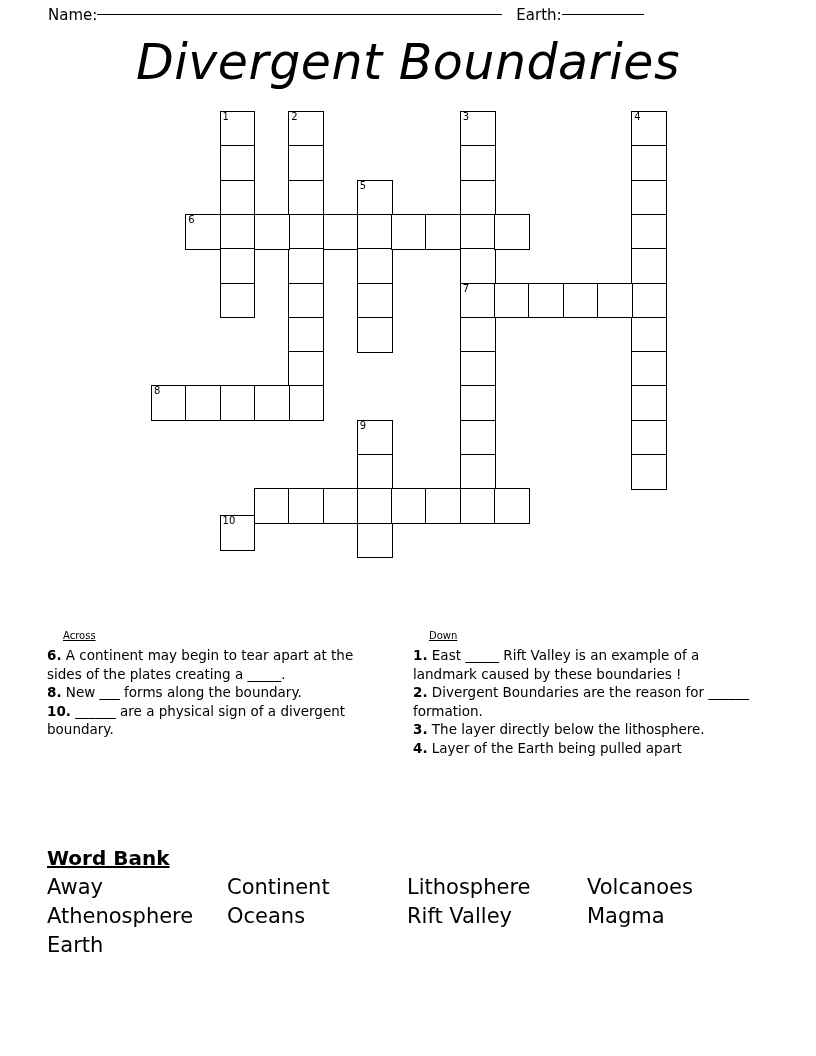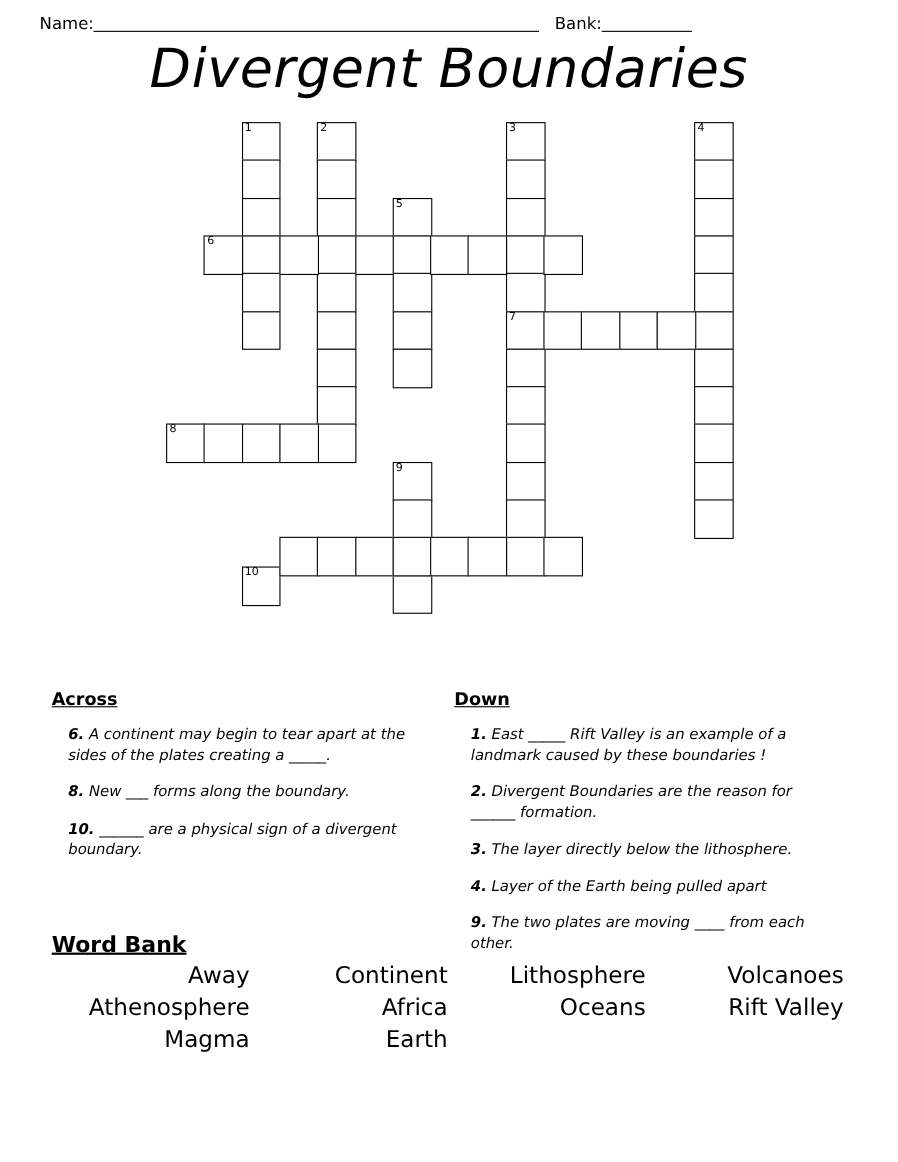--- a/index.html
+++ b/index.html
@@ -11,8 +11,8 @@
   
   .name-date{
     position:absolute;left:0;top:0;width:716px;height:30px;
-    display:flex;align-items:flex-end;
-    font-size:15px;letter-spacing:0px;
+    display:flex;align-items:center;
+    font-size:15px;letter-spacing:0px;padding-left:12px;
   }
   .nd-label{white-space:pre;}
   .nd-rule{

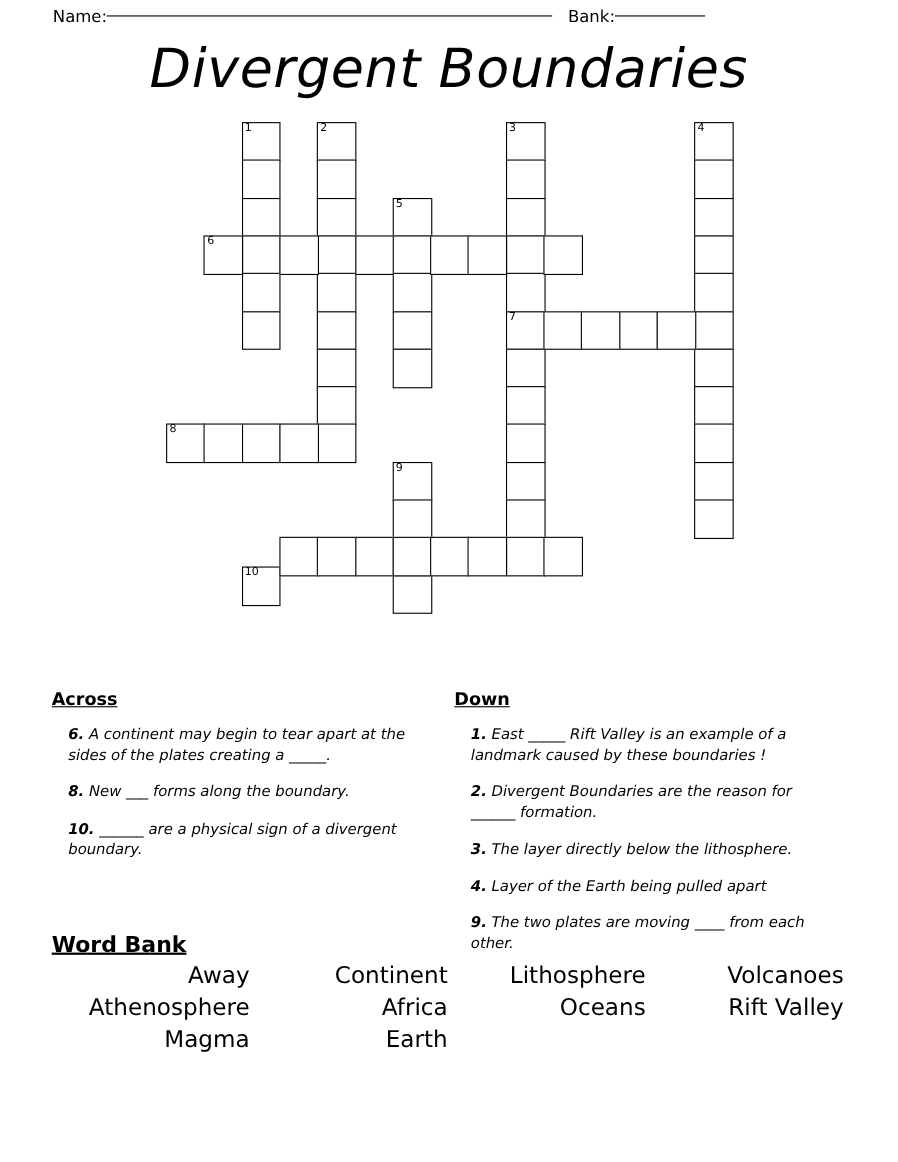--- a/index.html
+++ b/index.html
@@ -87,7 +87,7 @@
   <span class="nd-label">Name:</span>
   <span class="nd-rule nd-name-rule"></span>
   <span class="nd-gap"></span>
-  <span class="nd-label">Bank:</span>
+  <span class="nd-label">Earth:</span>
   <span class="nd-rule nd-date-rule"></span>
 </div>
 

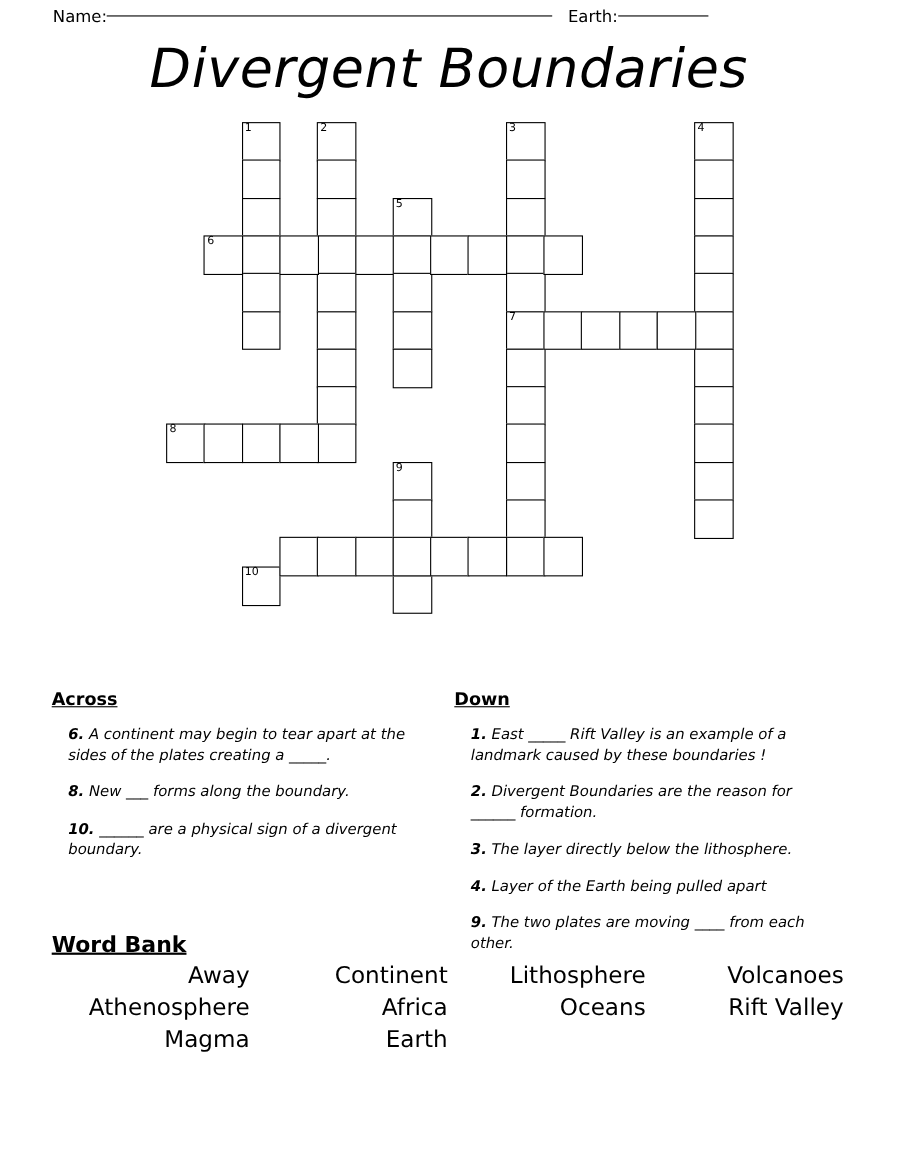--- a/index.html
+++ b/index.html
@@ -54,8 +54,8 @@
   .clue-col.across{left:47px;width:345px;}
   .clue-col.down{left:413px;width:350px;}
   .clue-head{
-    font-size:16px;font-weight:bold;text-decoration:underline;
-    margin:0 0 2px 0;line-height:16px;
+    font-size:10px;font-weight:normal;text-decoration:underline;
+    margin:0 0 2px 16px;line-height:16px;
   }
   .clue{
     font-size:13.5px;line-height:18.5px;margin:15px;font-style:italic;

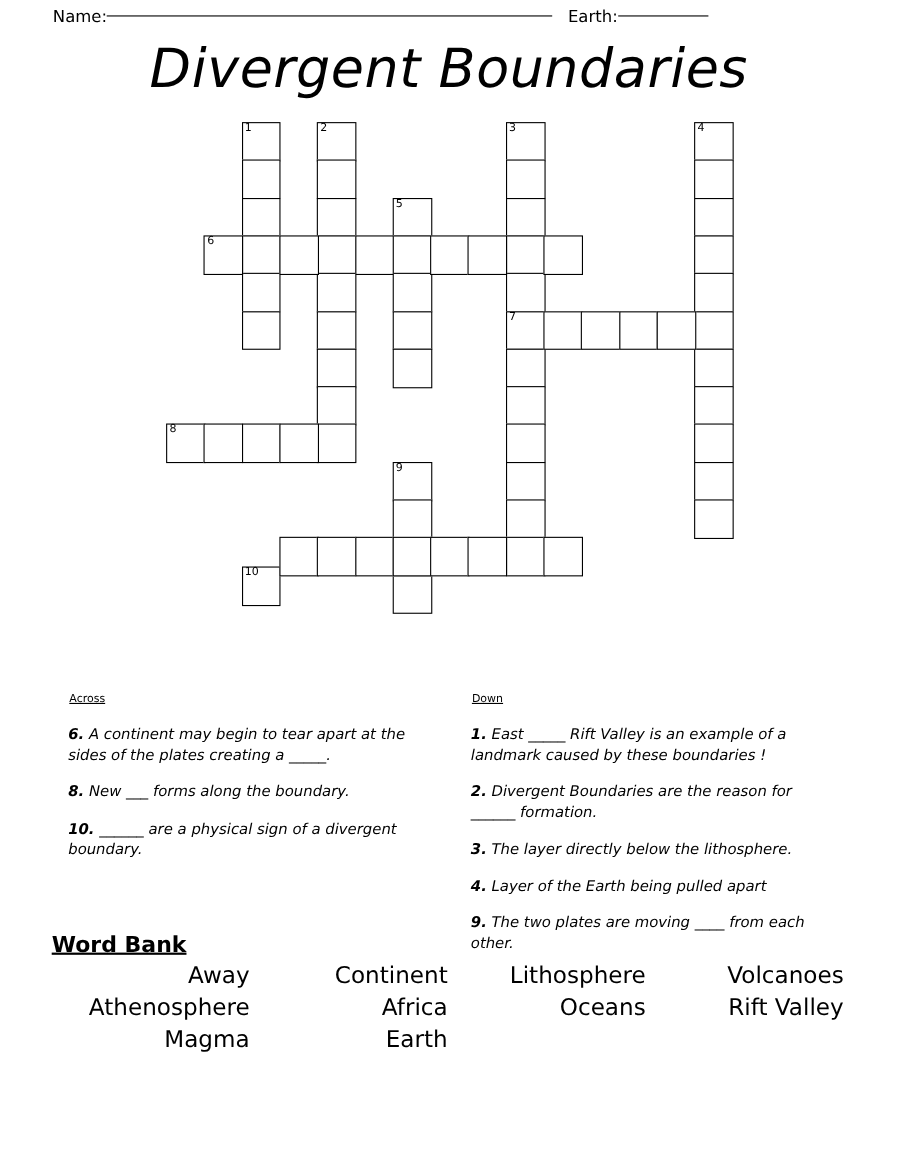--- a/index.html
+++ b/index.html
@@ -58,7 +58,7 @@
     margin:0 0 2px 16px;line-height:16px;
   }
   .clue{
-    font-size:13.5px;line-height:18.5px;margin:15px;font-style:italic;
+    font-size:13.5px;line-height:18.5px;margin:0;
   }
   .clue .cnum{font-weight:bold;}
 

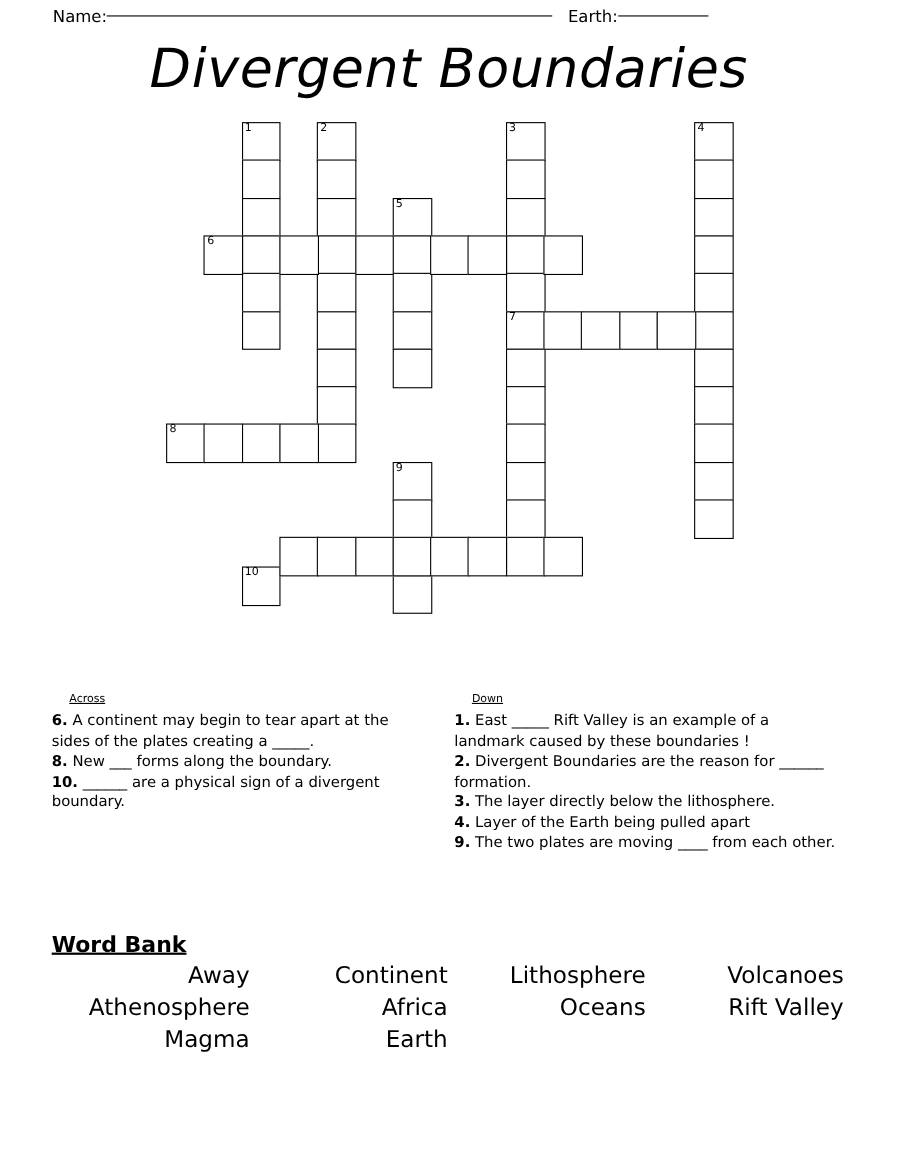--- a/index.html
+++ b/index.html
@@ -200,7 +200,6 @@
         <p class="clue"><span class="cnum">2.</span><span> Divergent Boundaries are the reason for ______ formation.</span></p>
         <p class="clue"><span class="cnum">3.</span><span> The layer directly below the lithosphere.</span></p>
         <p class="clue"><span class="cnum">4.</span><span> Layer of the Earth being pulled apart</span></p>
-        <p class="clue"><span class="cnum">9.</span><span> The two plates are moving ____ from each other.</span></p>
       </div>
   </div>
 </div>

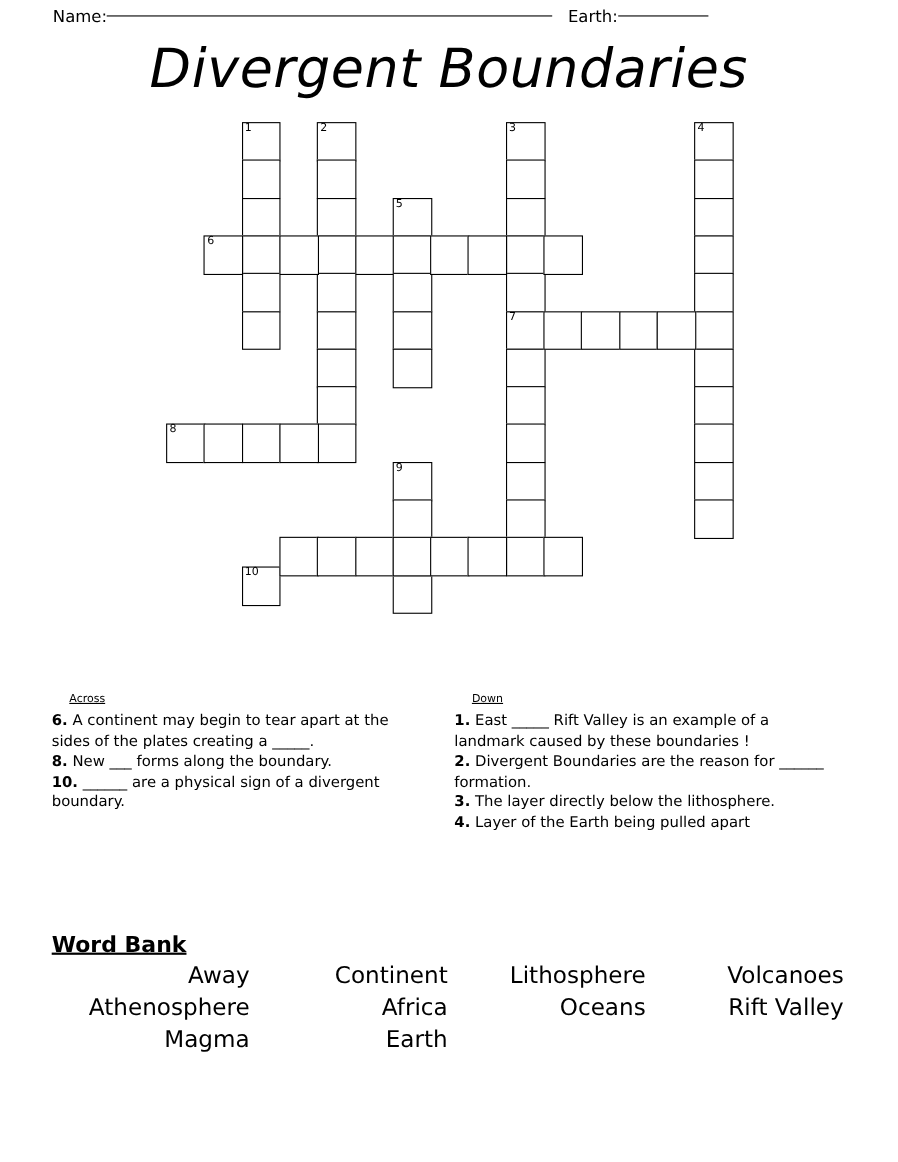--- a/index.html
+++ b/index.html
@@ -73,7 +73,6 @@
   .wb-grid{
     display:grid;grid-template-columns:180px 180px 180px 180px;
     row-gap:0px;
-    text-align:right;
   }
   .wb-word{
     font-size:21px;line-height:29px;white-space:nowrap;

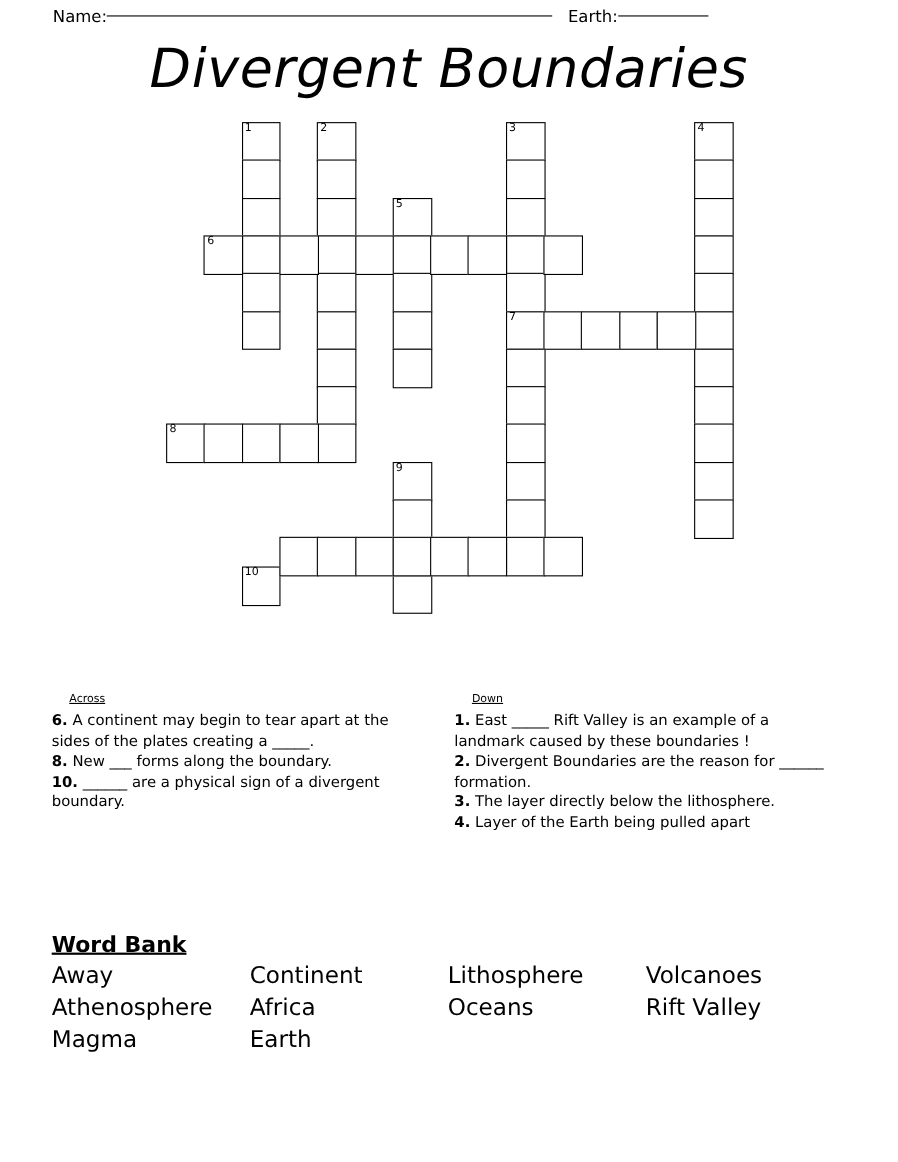--- a/index.html
+++ b/index.html
@@ -211,7 +211,6 @@
       <div class="wb-word">Lithosphere</div>
       <div class="wb-word">Volcanoes</div>
       <div class="wb-word">Athenosphere</div>
-      <div class="wb-word">Africa</div>
       <div class="wb-word">Oceans</div>
       <div class="wb-word">Rift Valley</div>
       <div class="wb-word">Magma</div>

